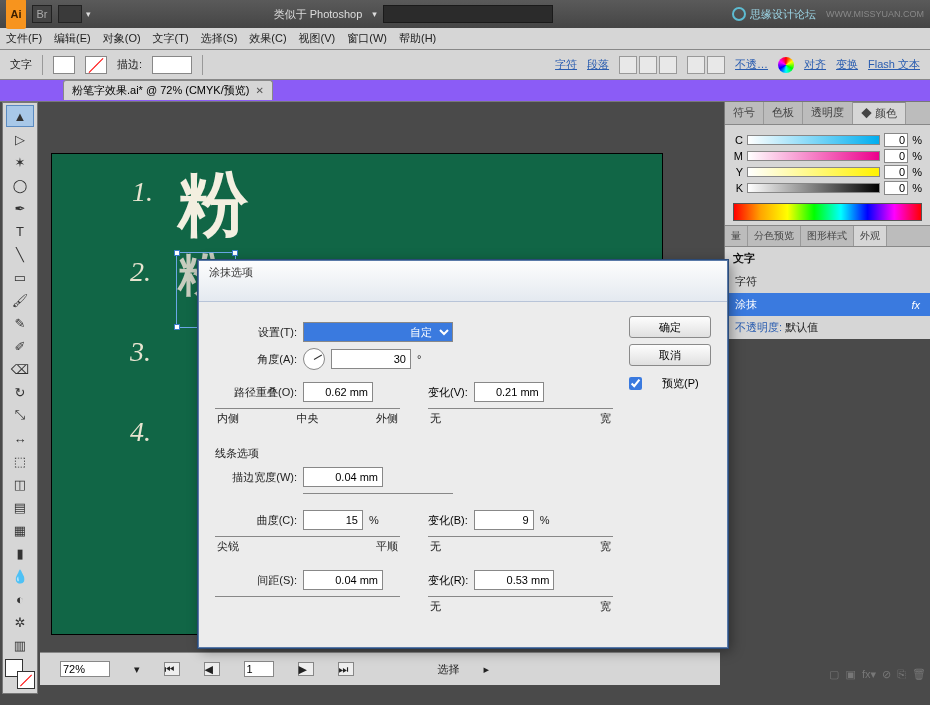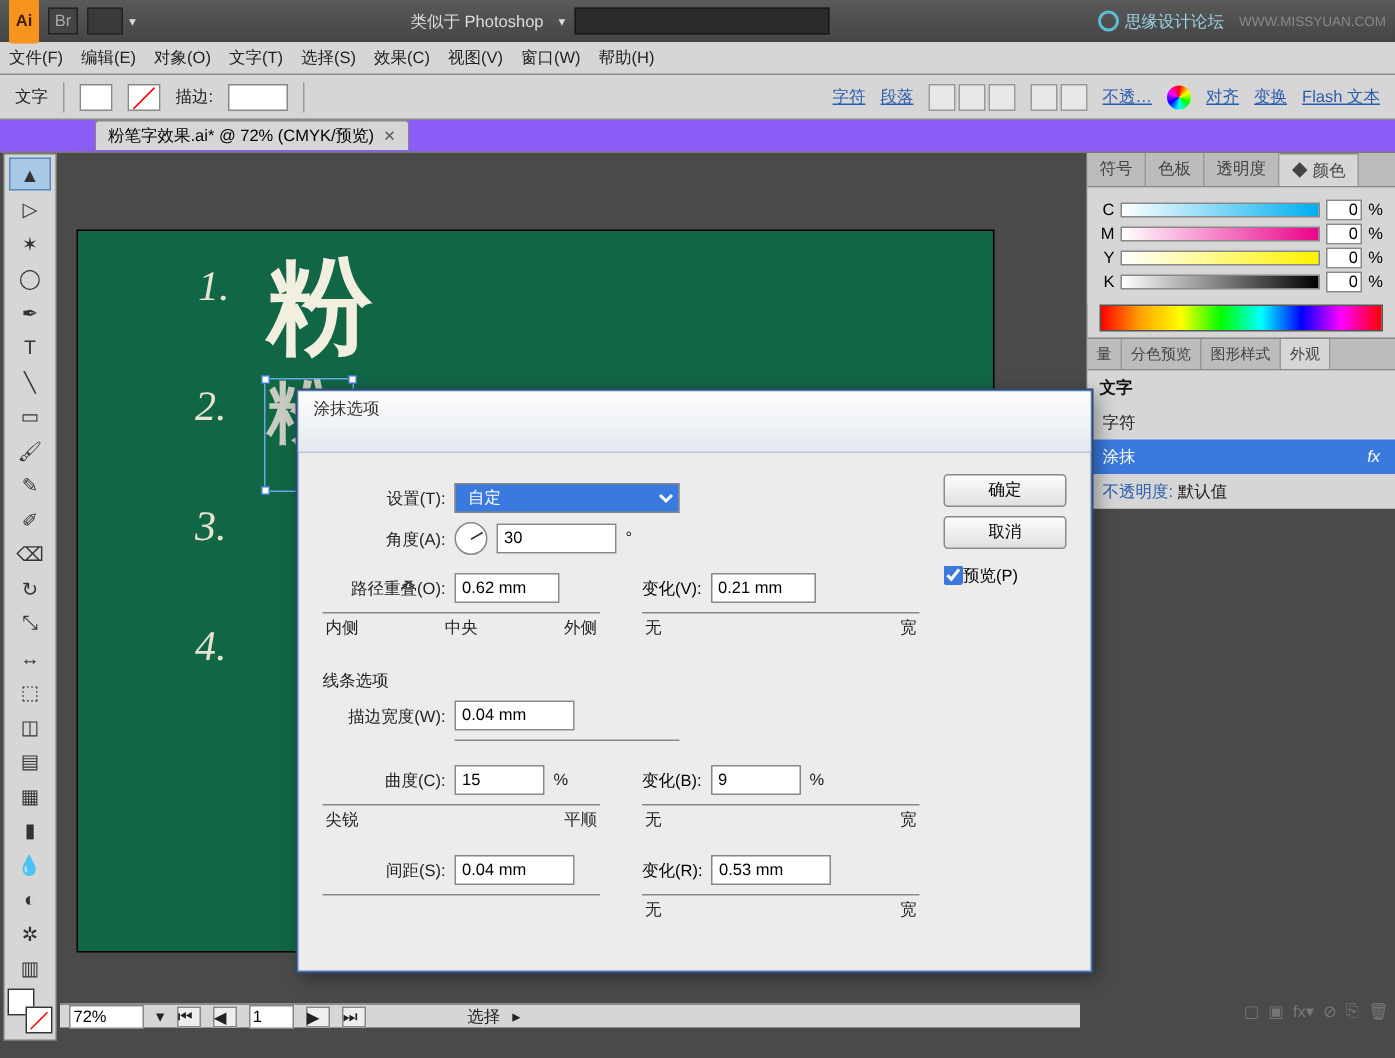--- a/index.html
+++ b/index.html
@@ -81,7 +81,7 @@
 .dialog .chk input{ accent-color:#3a7adf;}
 .dialog .frow{ display:flex; align-items:center; gap:6px; margin:6px 0;}
 .dialog .flabel{ width:82px; text-align:right; color:#222;}
-.dialog select, .dialog input[type=text]{ height:20px; border:1px solid #888; background:#fff; padding:0 4px; font-size:11px;}
+.dialog select, .dialog input[type=text]{ height:20px; border:1px solid #888; background:#fff; padding:0 4px; font-size:11px;text-align:right;}
 .dialog .wide-sel{ width:150px; background:#3a7adf; color:#fff;}
 .dialog .dial{ width:22px; height:22px; border:1px solid #888; border-radius:50%; position:relative; background:#fff;}
 .dialog .dial::after{ content:""; position:absolute; left:50%; top:50%; width:9px; height:1px; background:#333; transform-origin:left; transform:rotate(-30deg);}

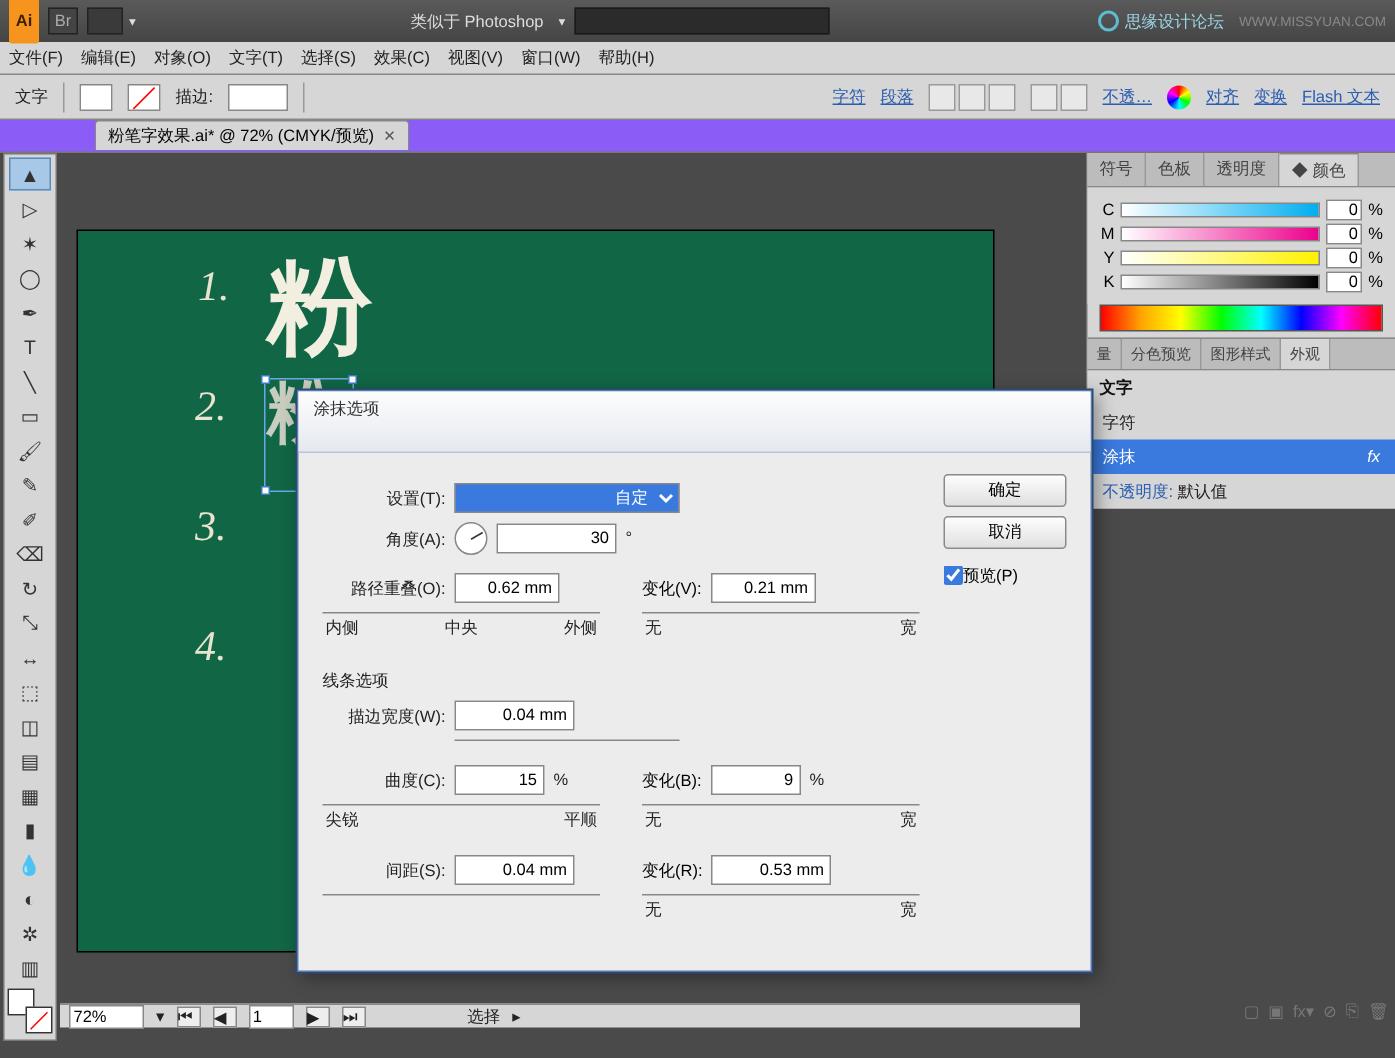--- a/index.html
+++ b/index.html
@@ -77,7 +77,7 @@
 .dialog .left{ flex:1;}
 .dialog .right{ width:82px; display:flex; flex-direction:column; gap:6px;}
 .dialog .btn{ height:22px; background:linear-gradient(#fdfdfd,#e0e0e0); border:1px solid #8a8a8a; border-radius:3px; text-align:center; line-height:20px; cursor:pointer;}
-.dialog .chk{ display:flex; align-items:center; gap:0; margin-top:4px;}
+.dialog .chk{ display:flex; align-items:center; gap:20px; margin-top:4px;}
 .dialog .chk input{ accent-color:#3a7adf;}
 .dialog .frow{ display:flex; align-items:center; gap:6px; margin:6px 0;}
 .dialog .flabel{ width:82px; text-align:right; color:#222;}

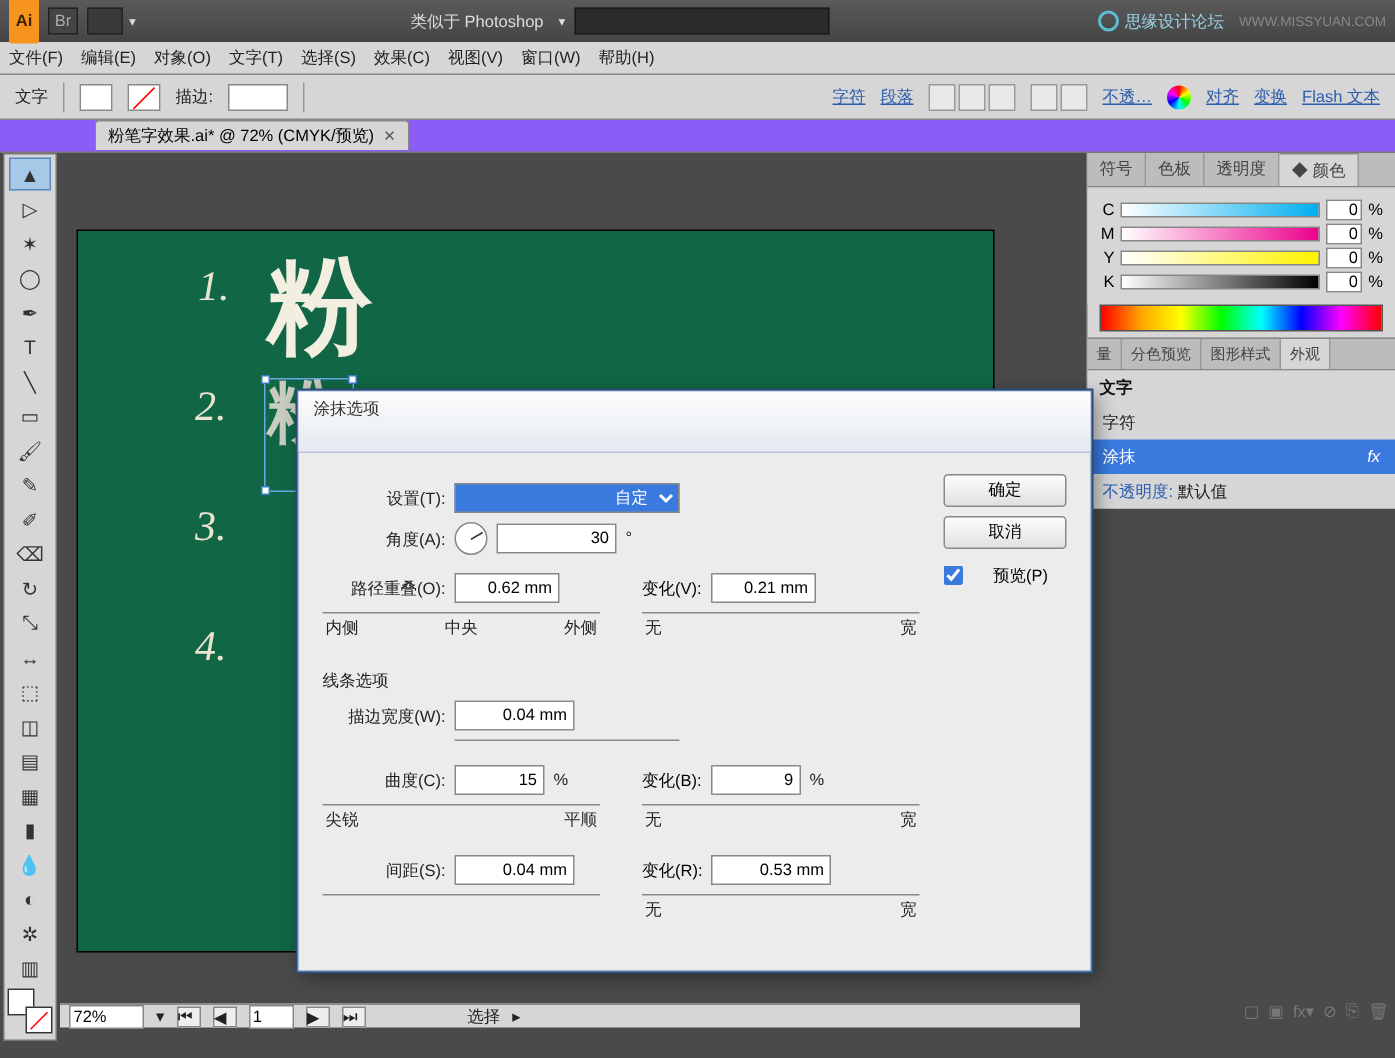--- a/index.html
+++ b/index.html
@@ -66,7 +66,7 @@
 .appearance .item.sel{ background:#3a7adf; color:#fff; display:flex; align-items:center; justify-content:space-between;}
 .appearance .item .fx{ font-style:italic; }
 .appearance .op{ padding:4px 10px; color:#2a5db0;}
-.statusbar{ position:absolute; left:40px; right:210px; bottom:0; height:16px; background:#d6d6d6; border-top:1px solid #888; display:flex; align-items:center; padding:0 6px; gap:8px; color:#222;}
+.statusbar{ position:absolute; left:40px; right:210px; bottom:0; height:33px; background:#d6d6d6; border-top:1px solid #888; display:flex; align-items:center; padding:0 20px; gap:24px; color:#222;}
 .statusbar .zoom{ width:50px; height:16px; border:1px solid #888; background:#fff; padding:0 2px;}
 .statusbar .nav-btn{ width:16px; height:14px; border:1px solid #888; background:#eee;}
 .bottom-icons{ position:absolute; right:4px; bottom:2px; width:200px; height:18px; display:flex; gap:6px; align-items:center; justify-content:flex-end; color:#777;}

